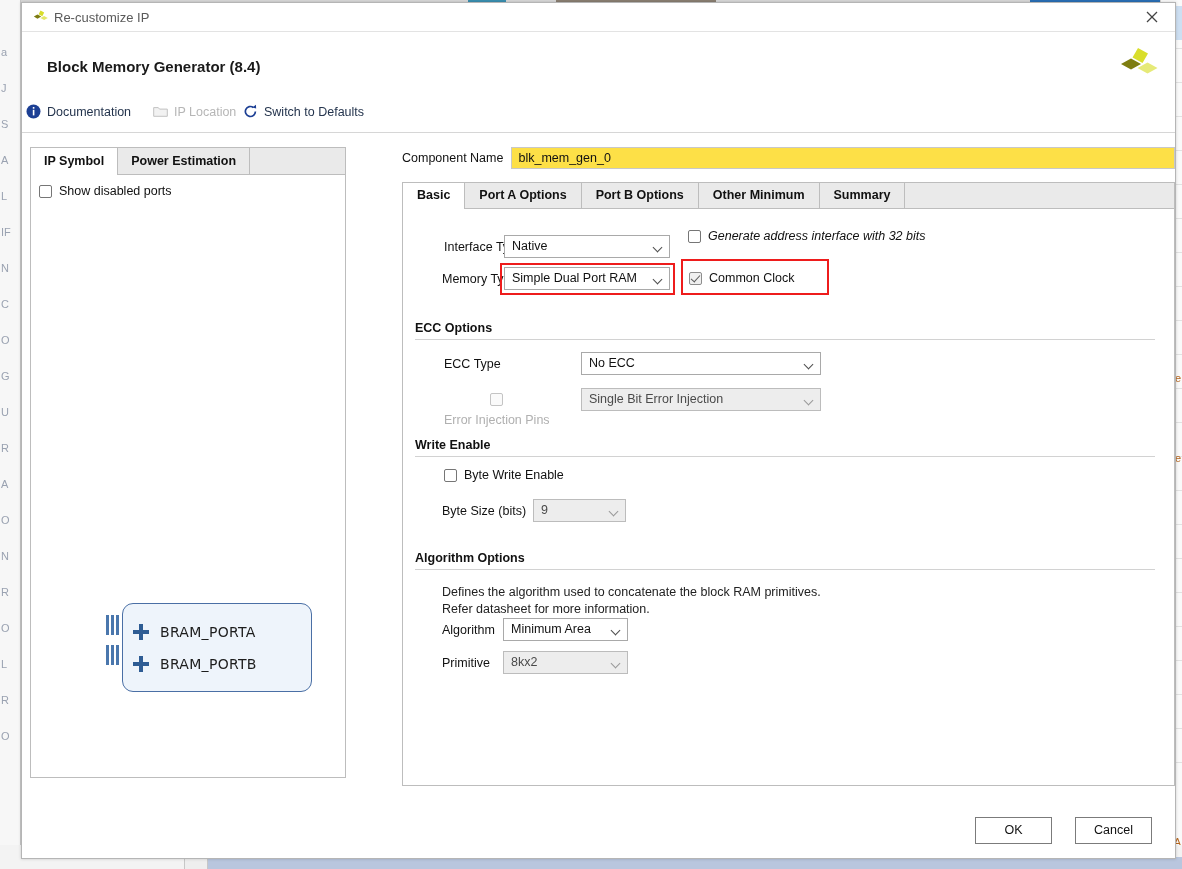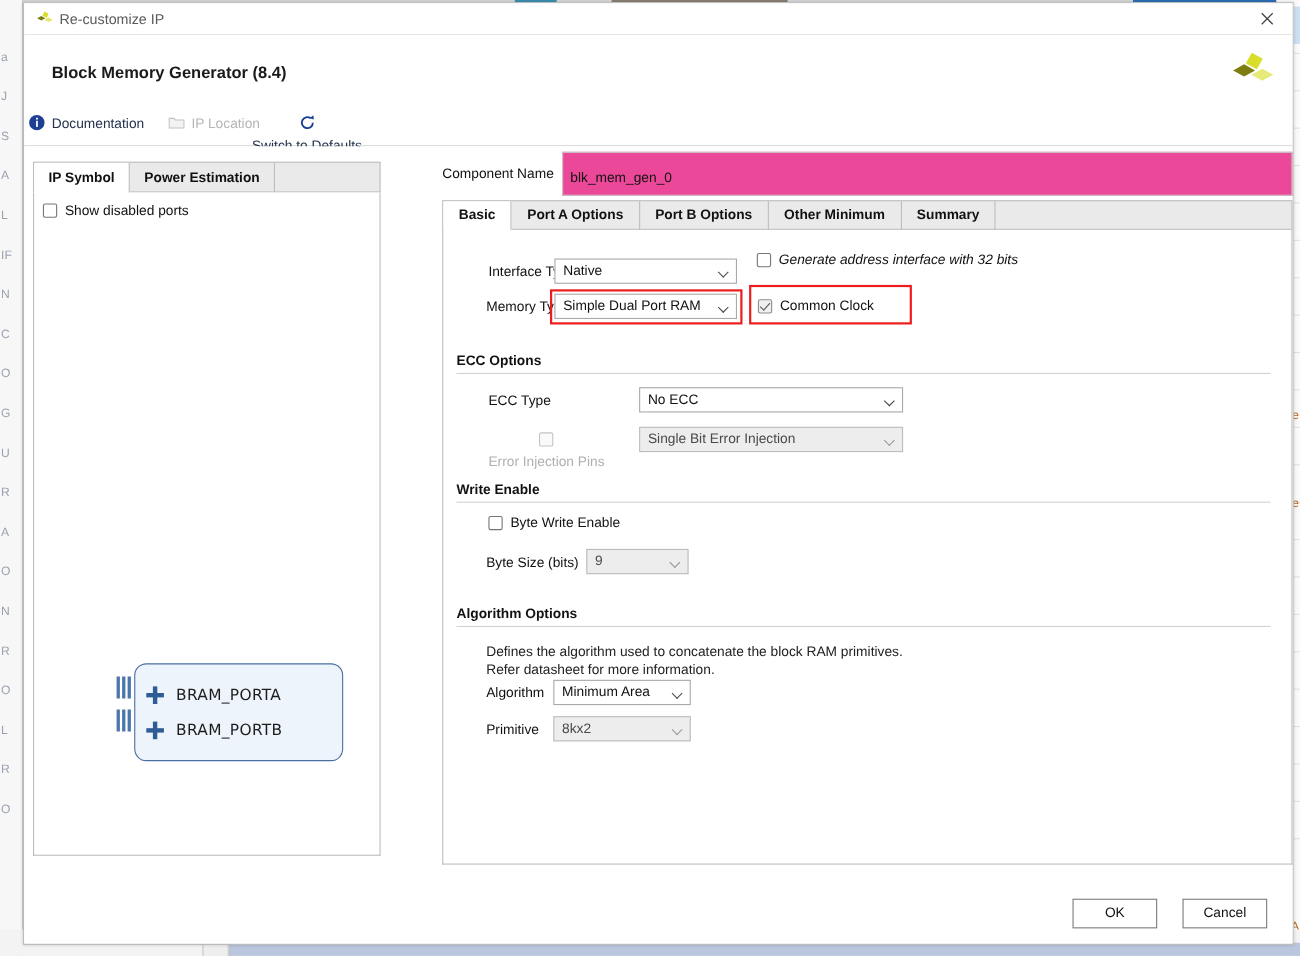--- a/index.html
+++ b/index.html
@@ -346,7 +346,7 @@
         <span>IP Location</span>
       </div>
 
-      <div class="toolbar-item" style="left:207px;flex-direction:column;">
+      <div class="toolbar-item" style="left:221px;">
         <span class="tb-ico">
           <svg width="15" height="15" viewBox="0 0 15 15">
             <path d="M12.4 7.5 a5 5 0 1 1 -2.0 -4.0" fill="none" stroke="#1c3f94" stroke-width="1.7"></path>

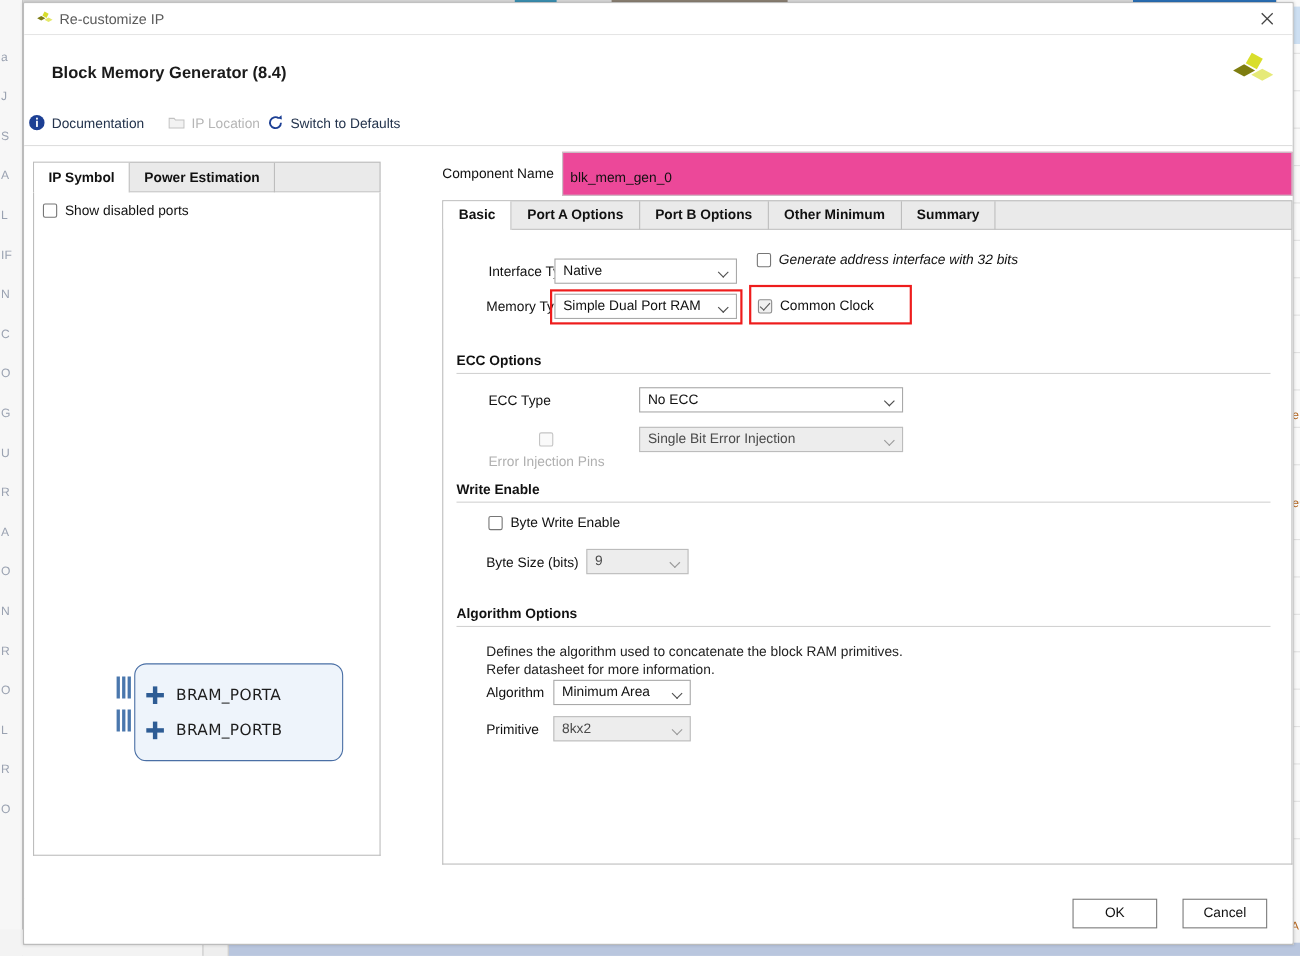--- a/index.html
+++ b/index.html
@@ -171,8 +171,8 @@
   .cname-row { position: relative; height: 22px; display: flex; align-items: center; }
   .cname-lbl { font-size: 12.5px; color: #111; margin-right: 8px; }
   .cname-box {
-    flex: 1; height: 40px; line-height: 20px; background: #ec4899;
-    border: 1px solid #c8c8c8; padding: 12px 6px; font-size: 12.5px; color: #111;
+    flex: 1; height: 22px; line-height: 20px; background: #fde047;
+    border: 1px solid #c8c8c8; padding: 0 6px; font-size: 12.5px; color: #111;
   }
 
   .tabs2 {

